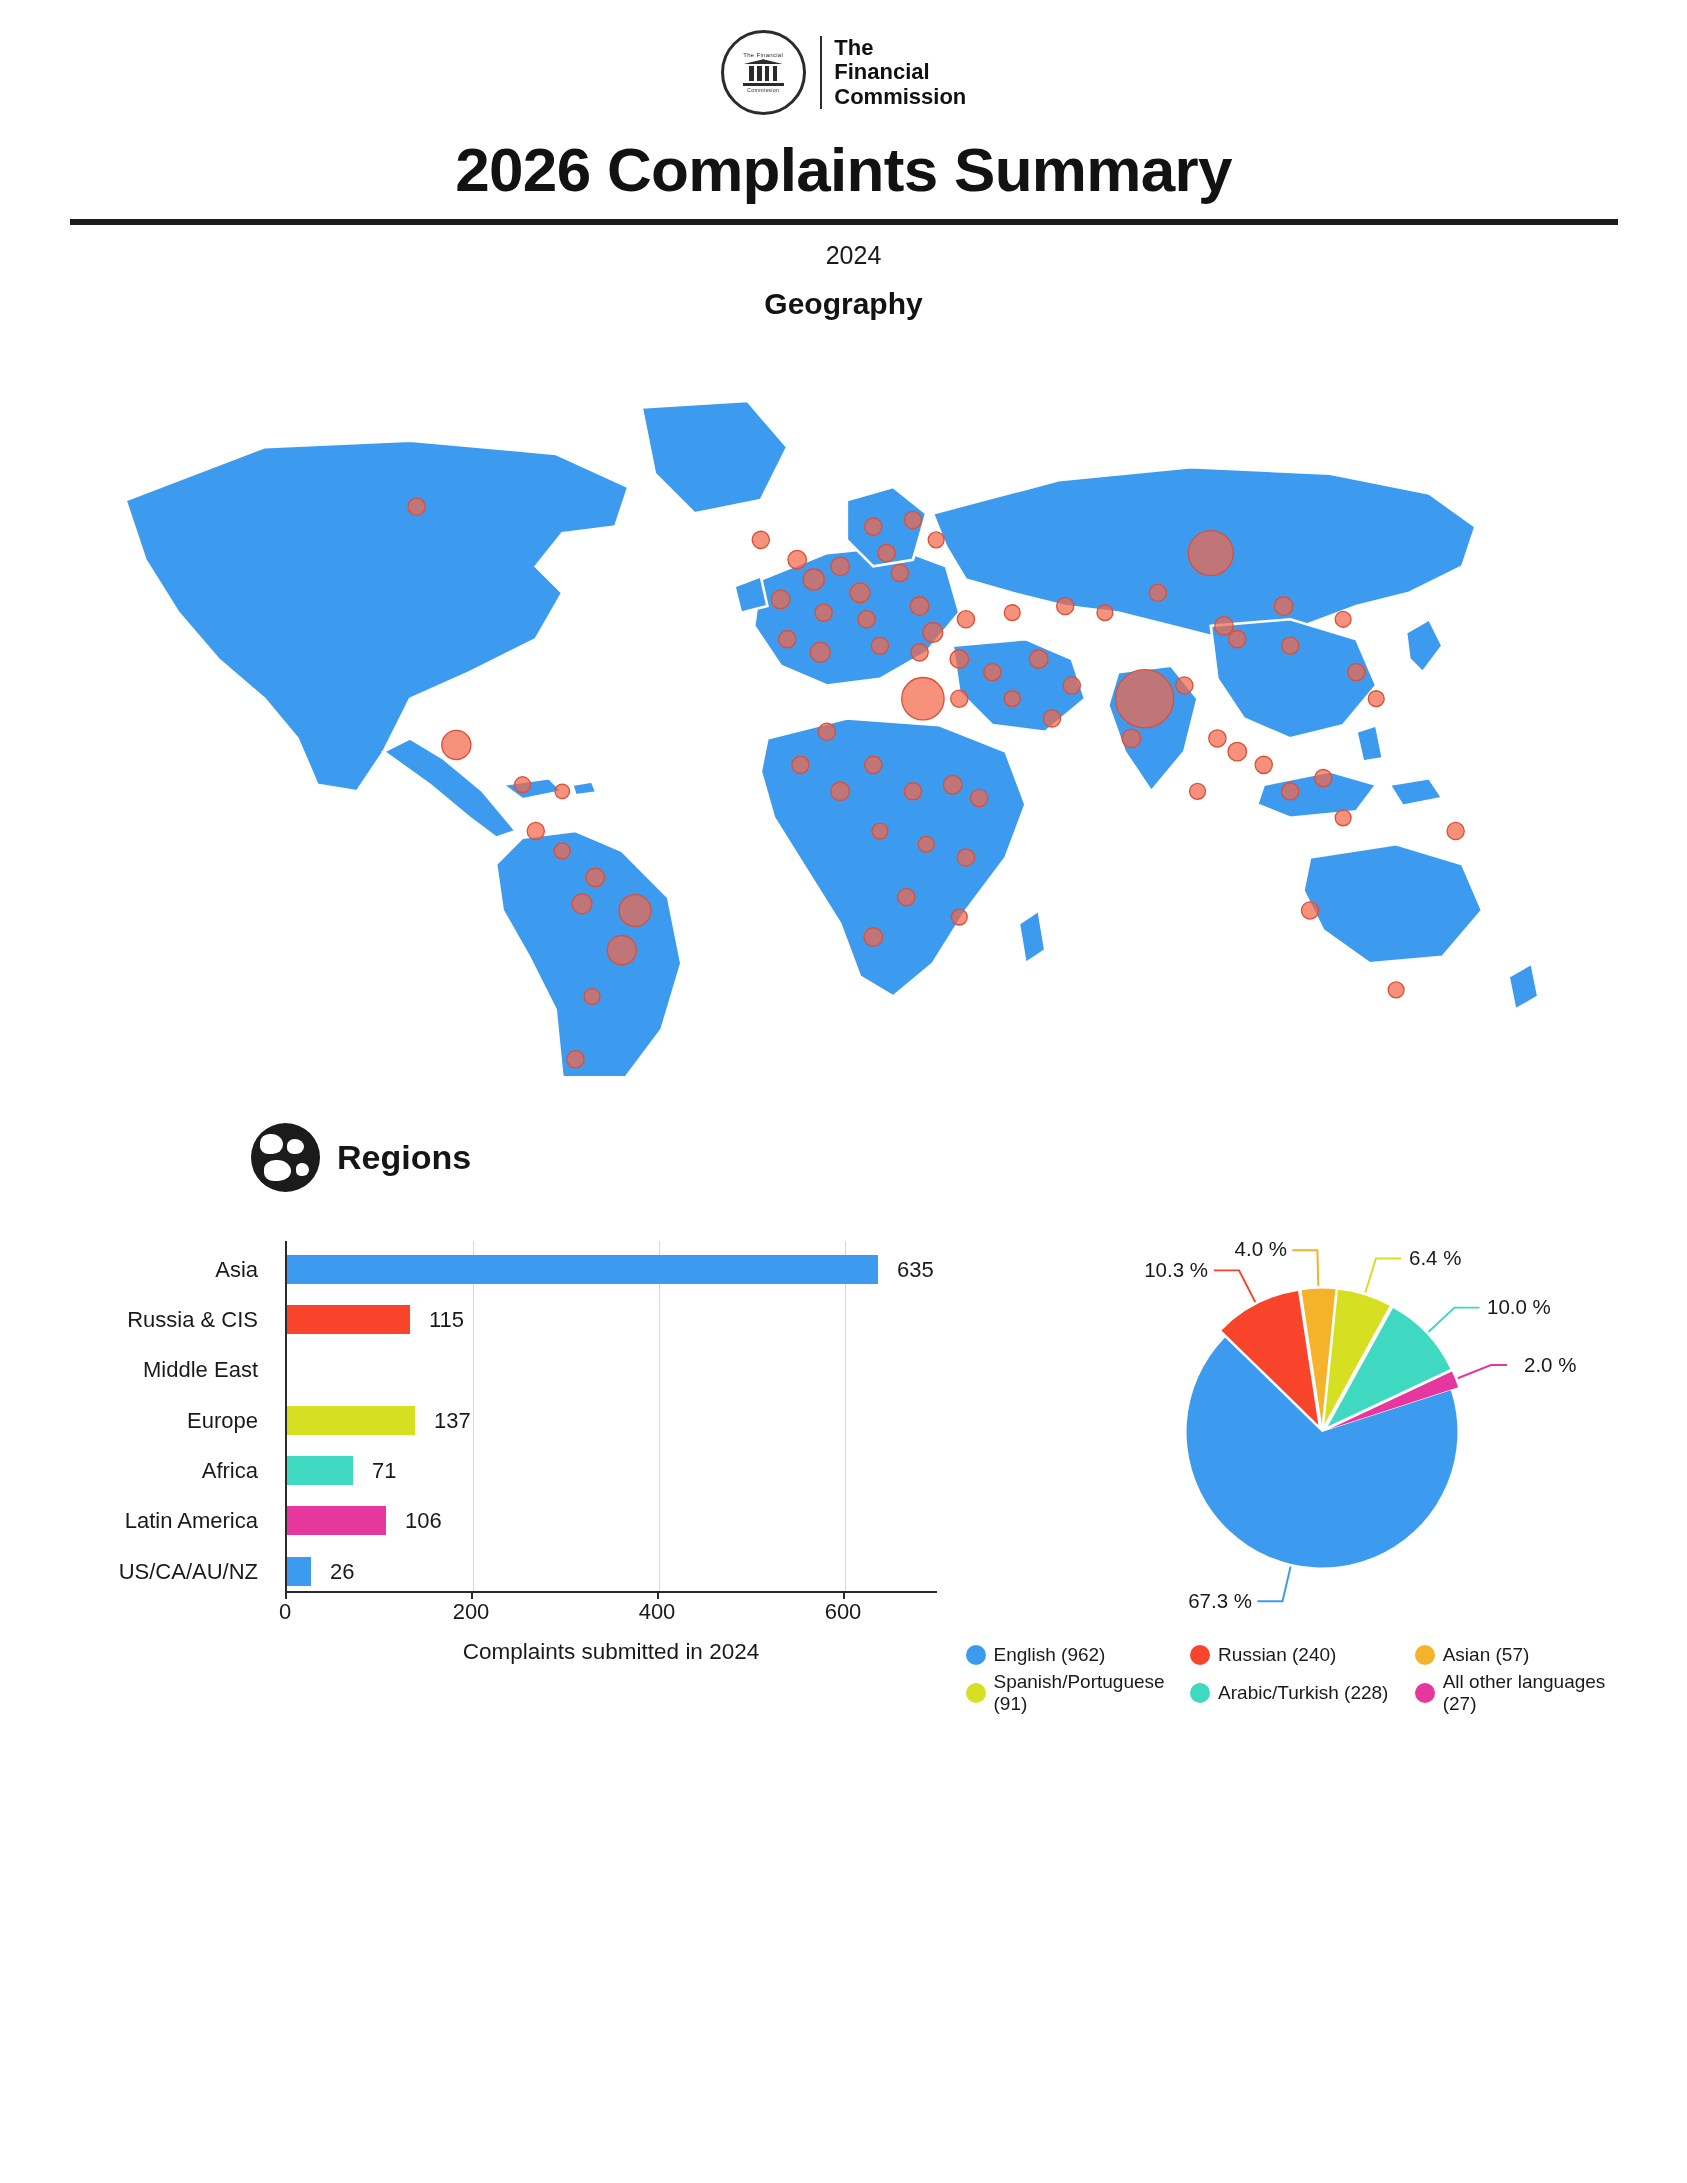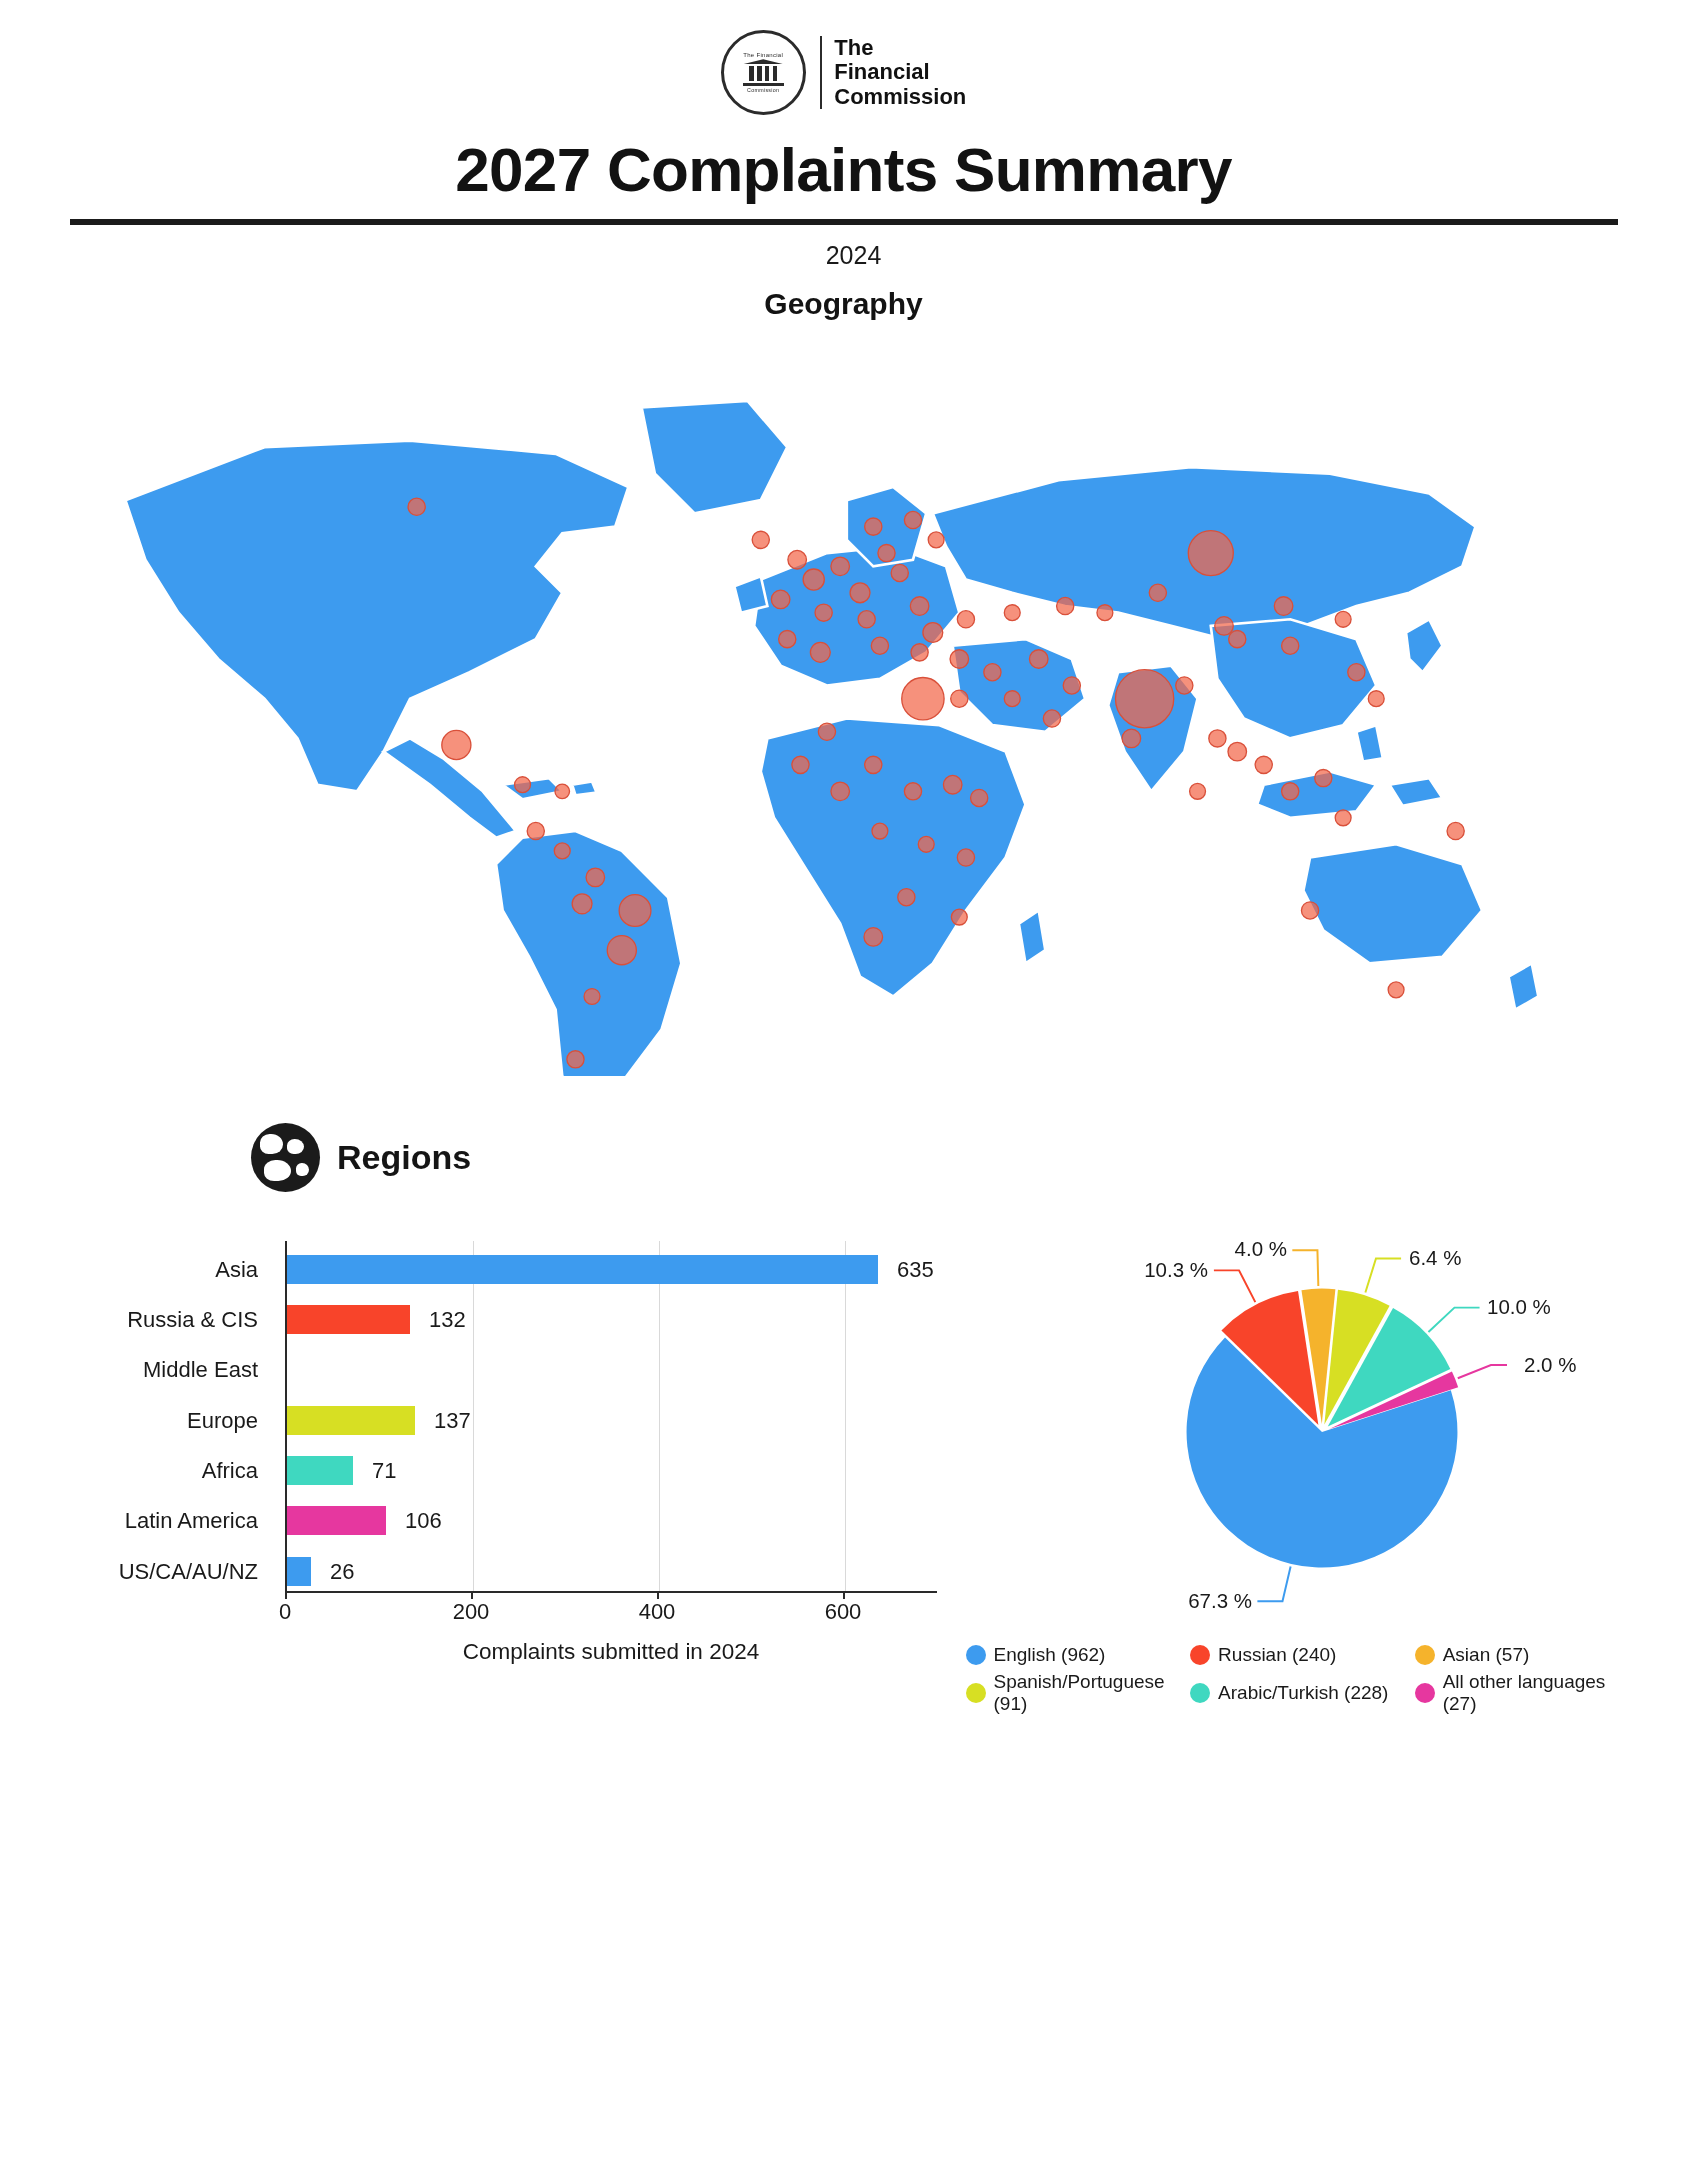--- a/index.html
+++ b/index.html
@@ -335,7 +335,7 @@
   </div>
 </div>
 
-<h1 class="main-title">2027 Complaints Summary</h1>
+<h1 class="main-title">2026 Complaints Summary</h1>
 <div class="title-rule"></div>
 <div class="sub-year">2024</div>
 <div class="section-heading">Geography</div>

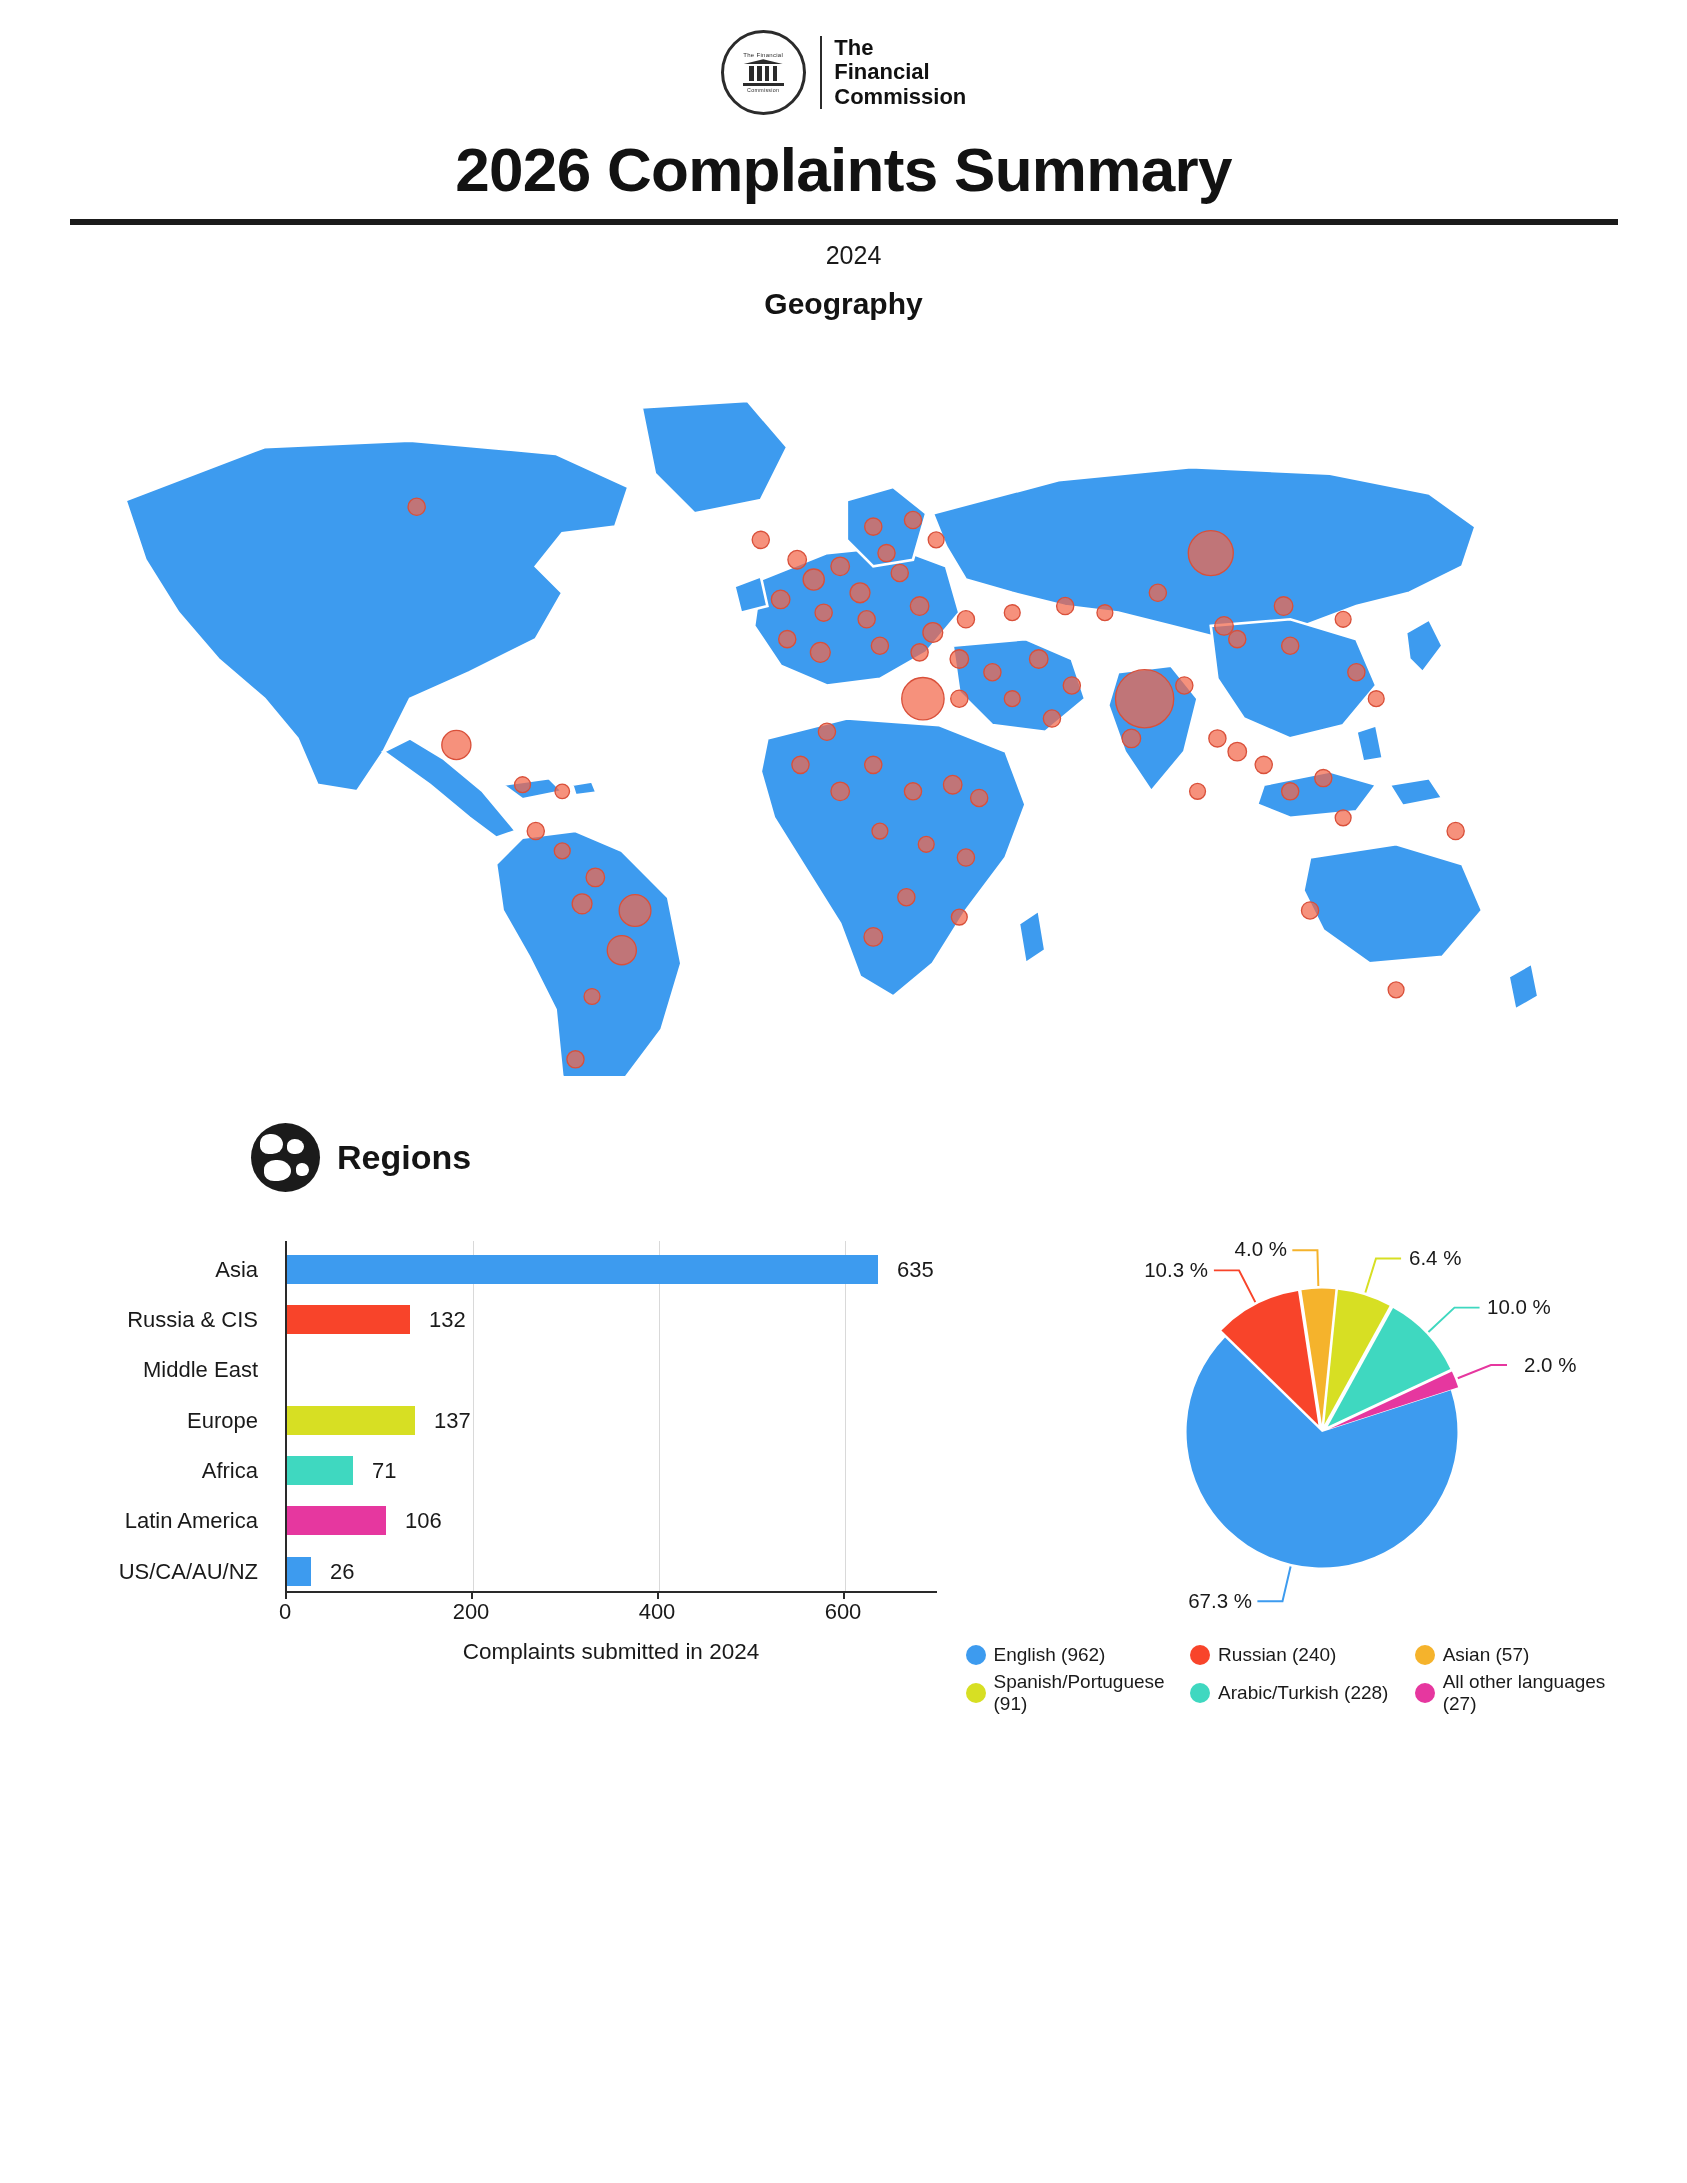--- a/index.html
+++ b/index.html
@@ -494,7 +494,7 @@
         </div>
         <div class="bar-row" style="top: 54px;">
           <div class="bar-rect" style="width: 123px; background: rgb(248, 68, 42);"></div>
-          <span class="bar-value">132</span>
+          <span class="bar-value">115</span>
         </div>
         <div class="bar-row" style="top: 155px;">
           <div class="bar-rect" style="width: 128px; background: rgb(215, 223, 35);"></div>

